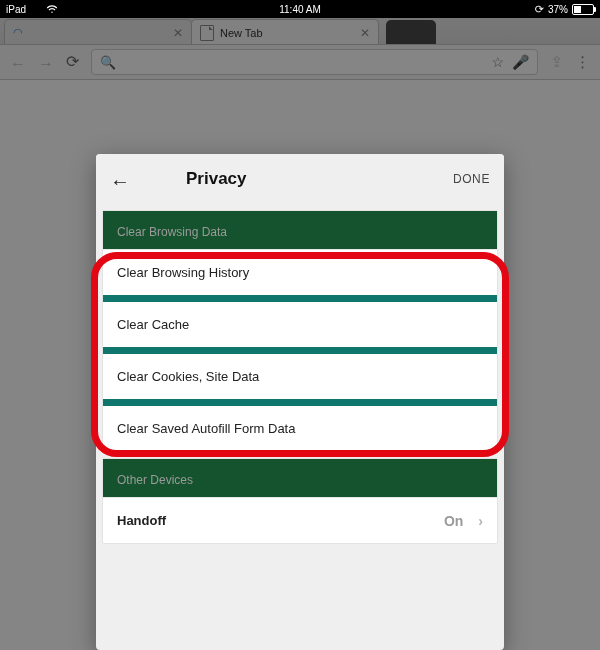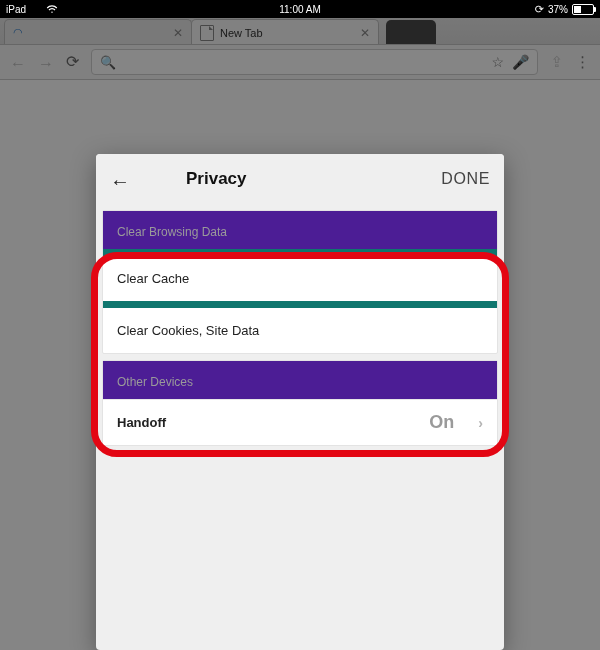--- a/index.html
+++ b/index.html
@@ -252,7 +252,7 @@
         </svg>
       </span>
     </div>
-    <div class="status-center">11:00 AM</div>
+    <div class="status-center">11:40 AM</div>
     <div class="status-right">
       <span style="font-size:11px;">⟳</span>
       <span>37%</span>

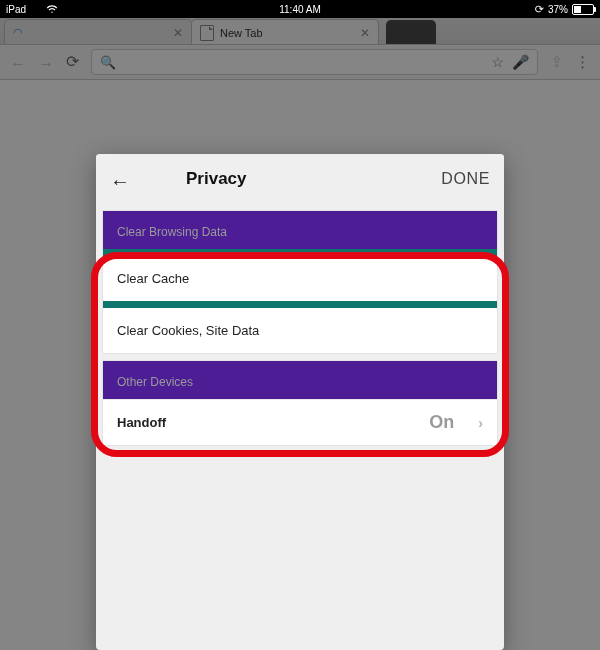--- a/index.html
+++ b/index.html
@@ -184,7 +184,7 @@
   }
   .modal-header .done {
     margin-left: auto;
-    font-size: 16px;
+    font-size: 12px;
     letter-spacing: 0.6px;
     color: #444;
     font-weight: 500;

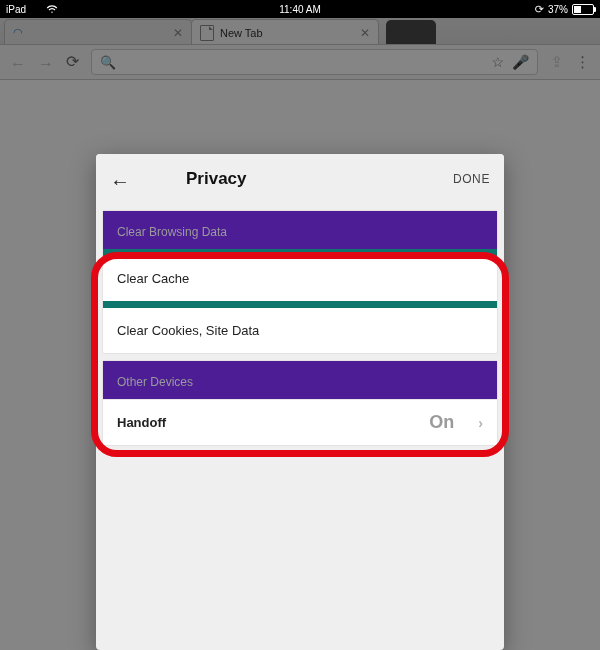--- a/index.html
+++ b/index.html
@@ -204,7 +204,7 @@
     font-size: 12px;
     color: #9a9a9a;
     padding: 14px 14px 10px;
-    background:#4c1d95;
+    background:#14532d;
   }
   .row {
     display: flex;

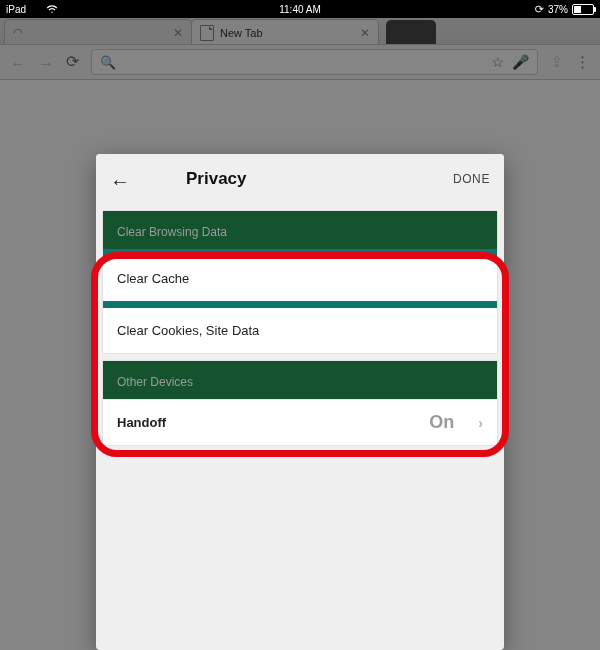--- a/index.html
+++ b/index.html
@@ -305,6 +305,9 @@
 
       <div class="section">
         <div class="section-header">Clear Browsing Data</div>
+        <div class="row first">
+          <span>Clear Browsing History</span>
+        </div>
         <div class="row">
           <span>Clear Cache</span>
         </div>

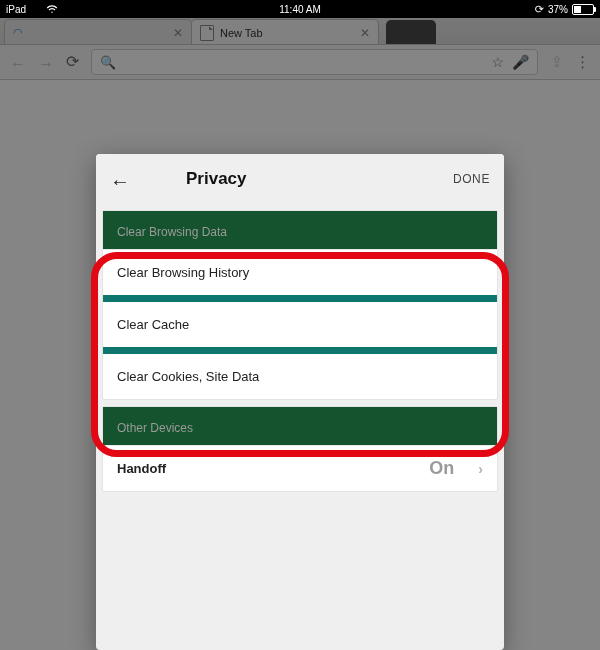--- a/index.html
+++ b/index.html
@@ -314,6 +314,9 @@
         <div class="row">
           <span>Clear Cookies, Site Data</span>
         </div>
+        <div class="row">
+          <span>Clear Saved Autofill Form Data</span>
+        </div>
       </div>
 
       <div class="section">

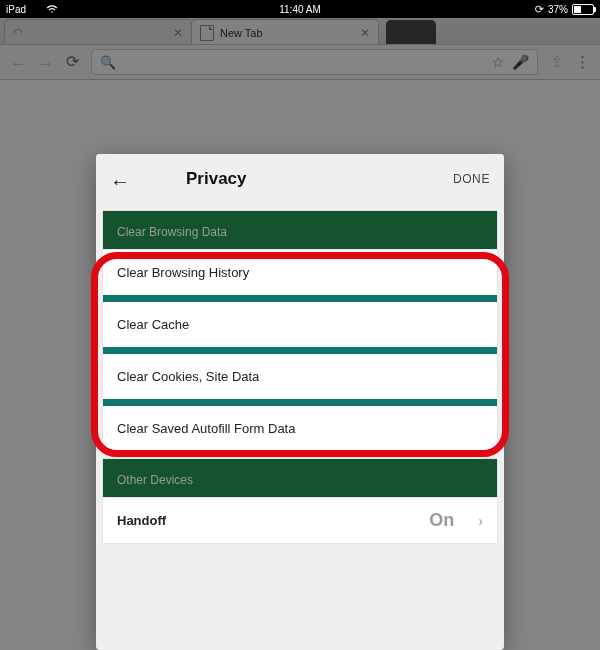--- a/index.html
+++ b/index.html
@@ -219,8 +219,8 @@
   .row .value {
     margin-left: auto;
     color: #9a9a9a;
-    font-size: 18px;
-    margin-right: 24px;
+    font-size: 14px;
+    margin-right: 15px;
   }
   .row .chev {
     color: #b4b4b4;

